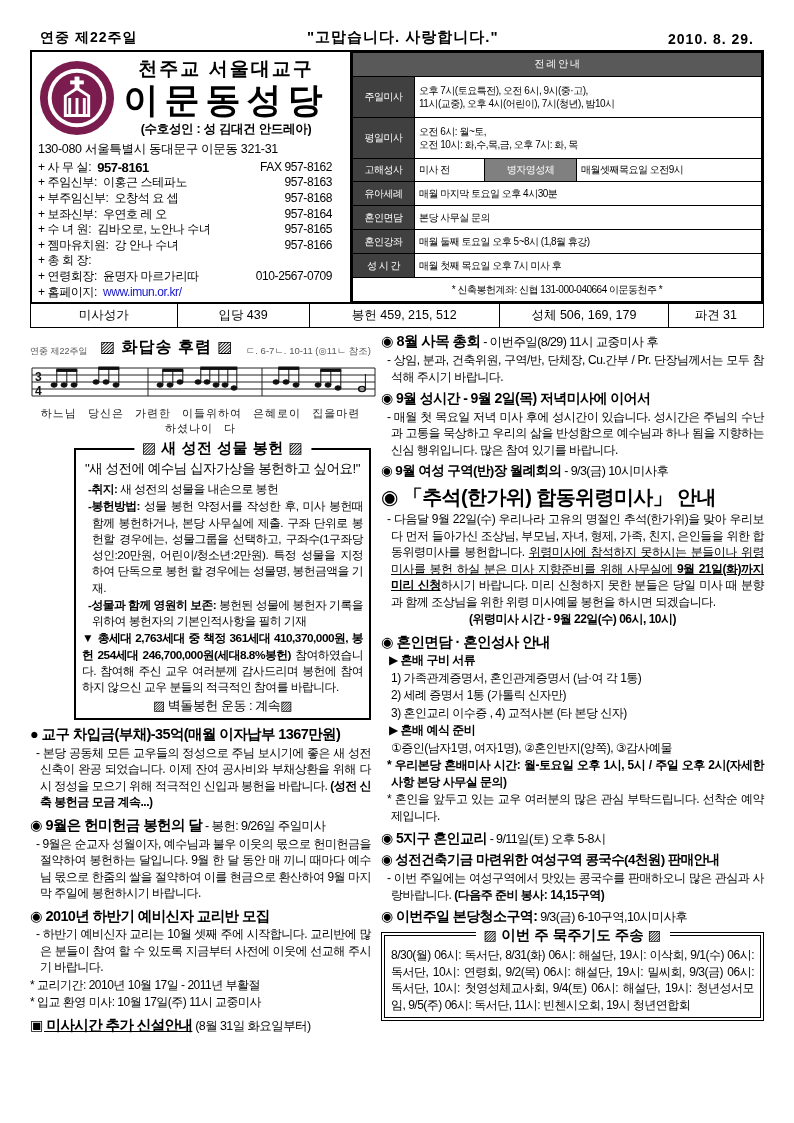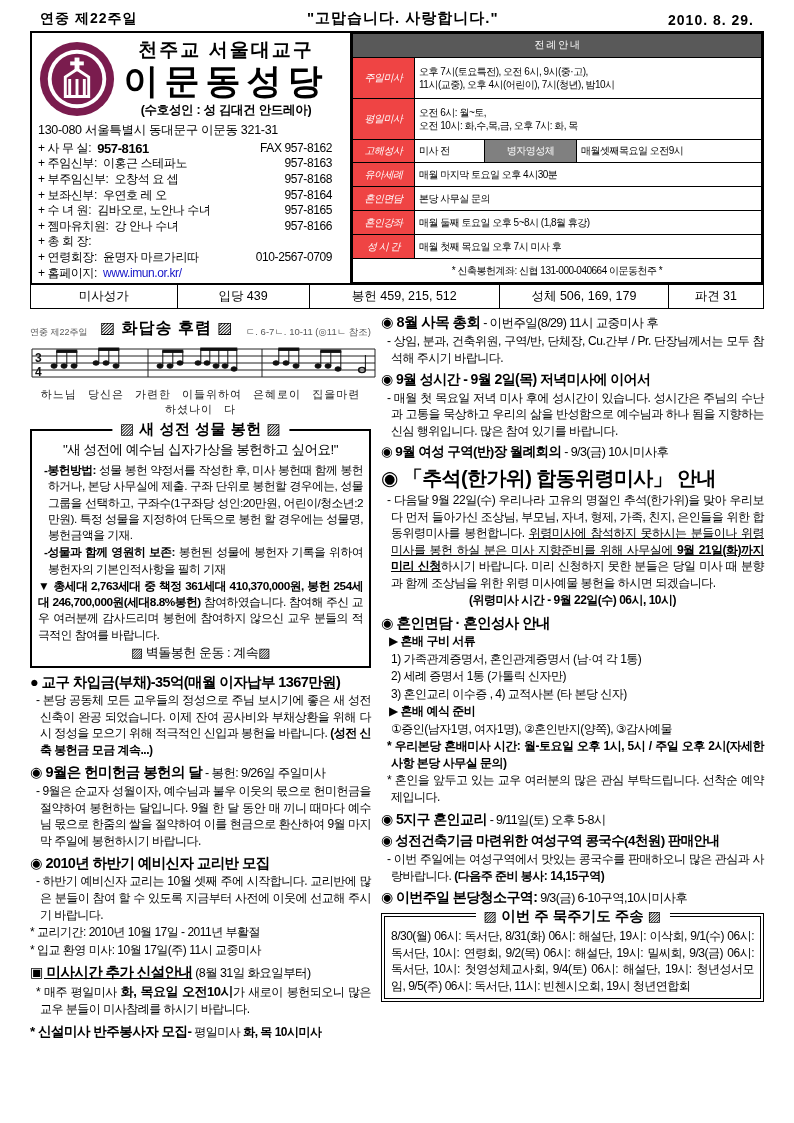--- a/index.html
+++ b/index.html
@@ -7,7 +7,7 @@
   .page {
     width:794px; height:1038px; margin:0 auto; background:#fff;
     font-family:"Liberation Sans","DejaVu Sans",sans-serif; color:#000;
-    padding:9px 30px 0 30px; overflow:hidden; position:relative;
+    padding:28px 30px 0 30px; overflow:hidden; position:relative;
   }
   
   .hdr { display:flex; justify-content:space-between; align-items:flex-end;

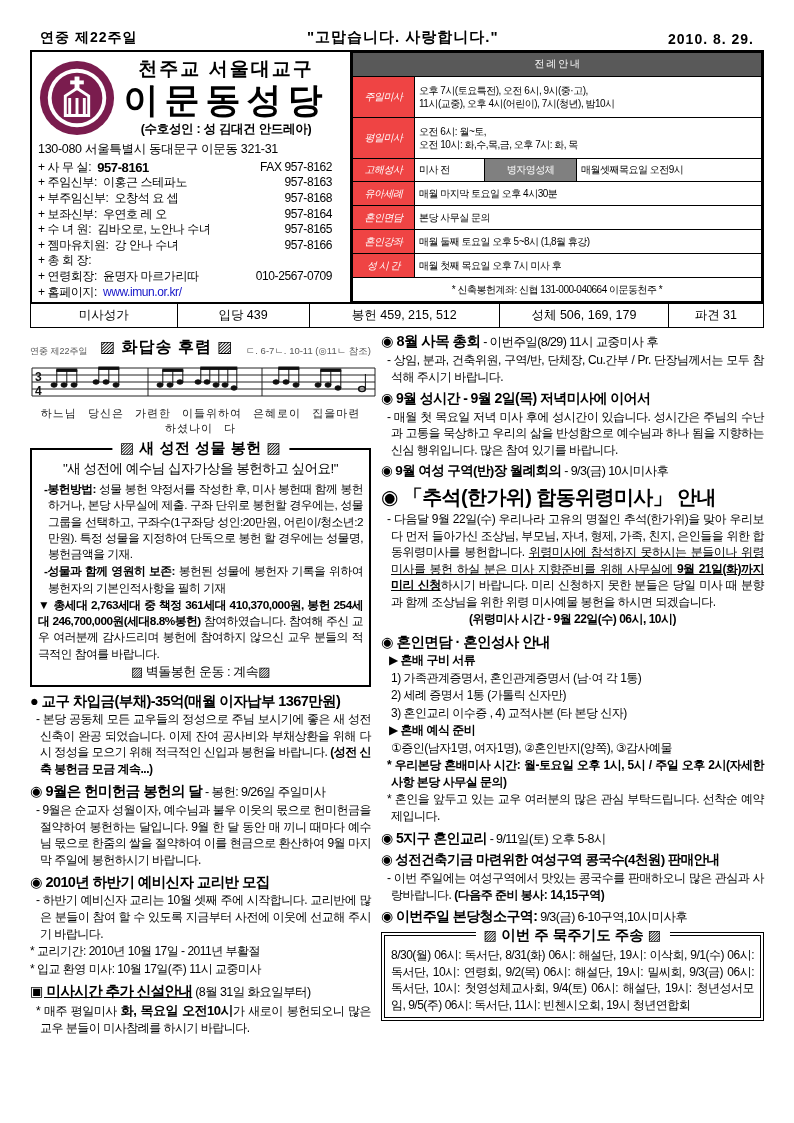--- a/index.html
+++ b/index.html
@@ -35,8 +35,8 @@
   table.lit td { border:1px solid #000; padding:1px 4px; font-size:10px; letter-spacing:-0.5px;}
   td.lit-title { background:#595959; color:#fff; text-align:center; font-size:15px;
                  letter-spacing:8px; padding:2px; }
-  td.lab { background:#ef4444; color:#fff; text-align:center; width:62px;
-           font-size:12px; padding:2px 1px;font-style:italic; }
+  td.lab { background:#404040; color:#fff; text-align:center; width:62px;
+           font-size:12px; padding:2px 1px; }
   td.lab2 { background:#808080; color:#fff; text-align:center; font-size:12px; width:92px;}
   td.val { white-space:pre-line; line-height:1.3; }
   td.acct { text-align:center; font-size:12.5px; padding:3px; letter-spacing:-0.2px;}

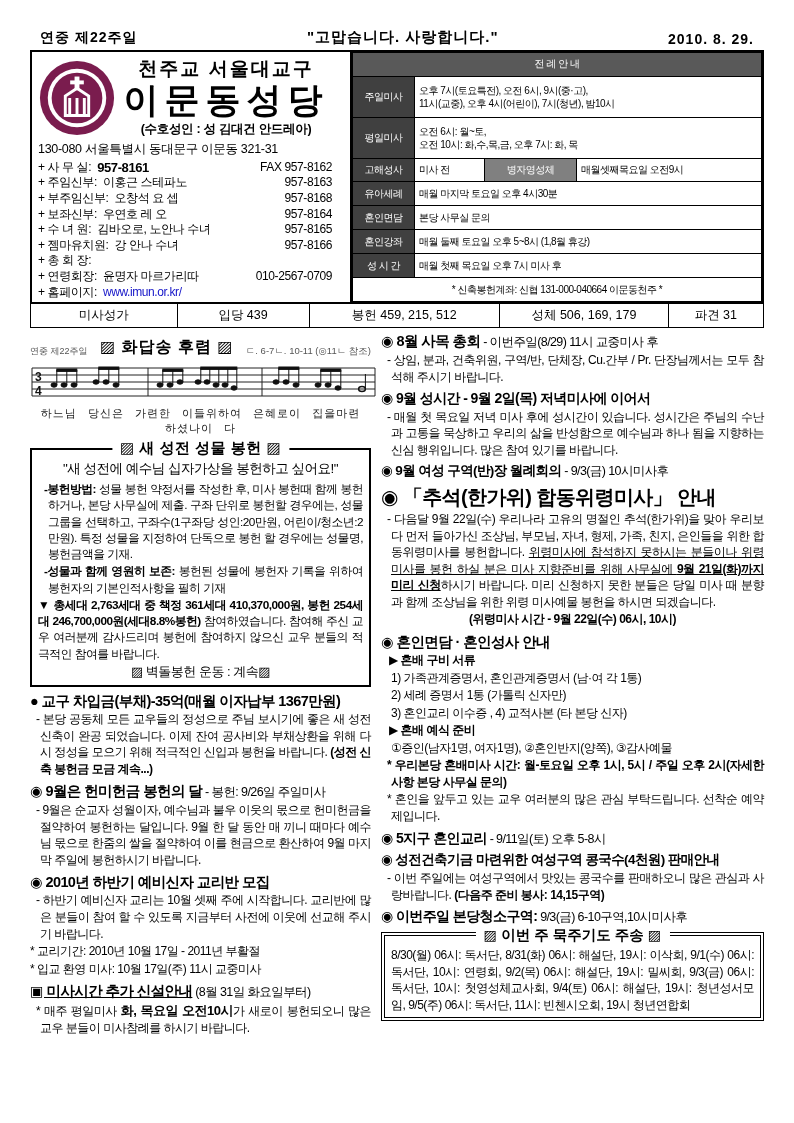--- a/index.html
+++ b/index.html
@@ -65,7 +65,7 @@
   .lyrics { font-size:11px; letter-spacing:1px; word-spacing:7px; text-align:center;
             margin-top:-2px; color:#222;}
   
-  .dbox { border:2px solid #000; position:relative; margin-top:12px; padding:8px 6px 4px 6px; }
+  .dbox { border:2px solid #000; position:relative; margin-top:12px; padding:8px 6px 4px 6px;margin-left:44px; }
   .dbox-title { position:absolute; top:-11px; left:50%; transform:translateX(-50%);
                 background:#fff; padding:0 8px; font-size:15px; font-weight:bold;
                 white-space:nowrap; letter-spacing:0.5px;}

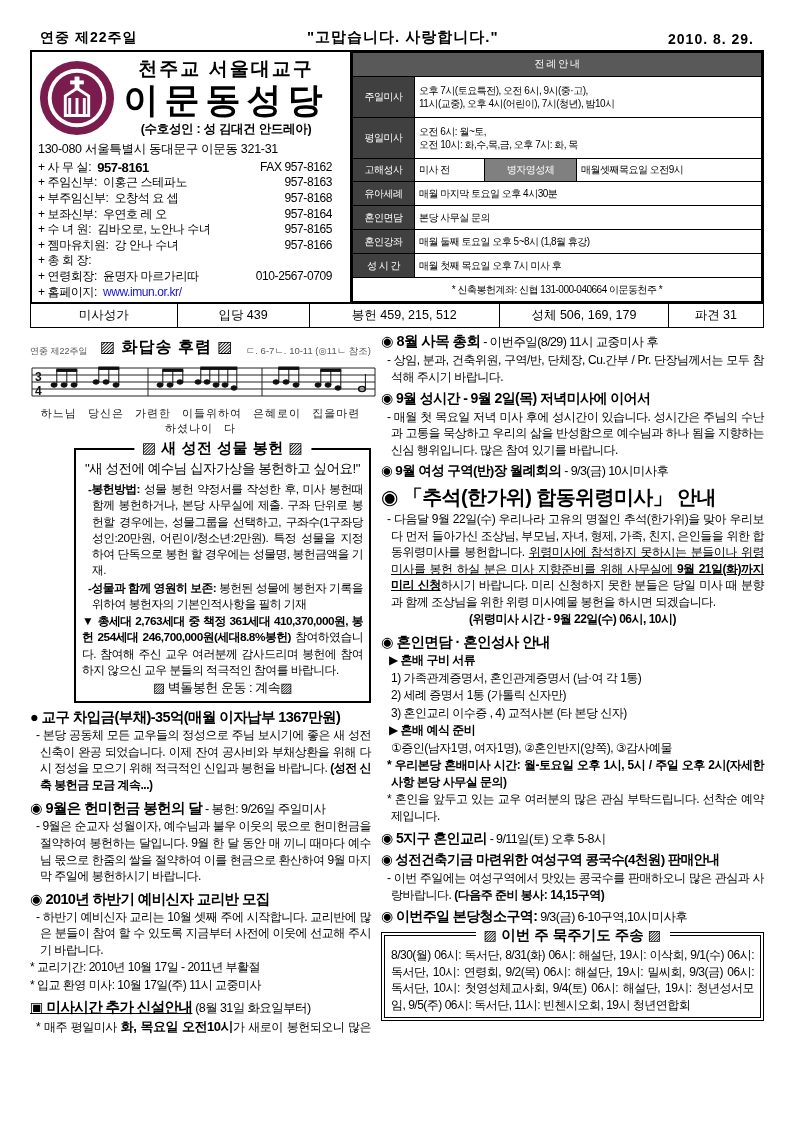--- a/index.html
+++ b/index.html
@@ -299,6 +299,7 @@
       <div class="dbox">
         <div class="dbox-title">▨ 새 성전 성물 봉헌 ▨</div>
         <div class="quote">"새 성전에 예수님 십자가상을 봉헌하고 싶어요!"</div>
+        <div class="p"><span class="b">-취지:</span><span> 새 성전의 성물을 내손으로 봉헌</span></div>
         <div class="p"><span class="b">-봉헌방법:</span><span> 성물 봉헌 약정서를 작성한 후, 미사 봉헌때 함께 봉헌하거나, 본당 사무실에 제출. 구좌 단위로 봉헌할 경우에는, 성물그룹을 선택하고, 구좌수(1구좌당 성인:20만원, 어린이/청소년:2만원). 특정 성물을 지정하여 단독으로 봉헌 할 경우에는 성물명, 봉헌금액을 기재.</span></div>
         <div class="p"><span class="b">-성물과 함께 영원히 보존:</span><span> 봉헌된 성물에 봉헌자 기록을 위하여 봉헌자의 기본인적사항을 필히 기재</span></div>
         <div class="p noind"><span class="b">▼ 총세대 2,763세대 중 책정 361세대 410,370,000원, 봉헌 254세대 246,700,000원(세대8.8%봉헌)</span><span> 참여하였습니다. 참여해 주신 교우 여러분께 감사드리며 봉헌에 참여하지 않으신 교우 분들의 적극적인 참여를 바랍니다.</span></div>

